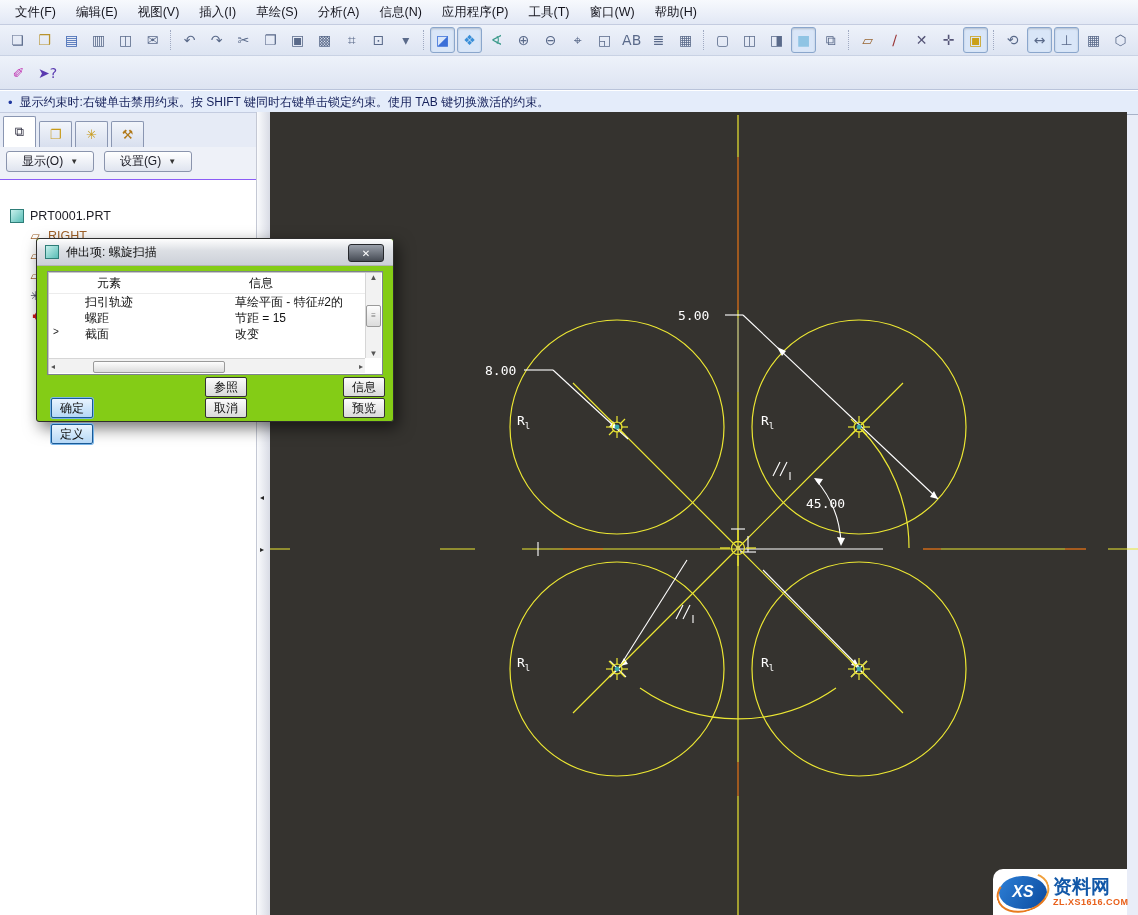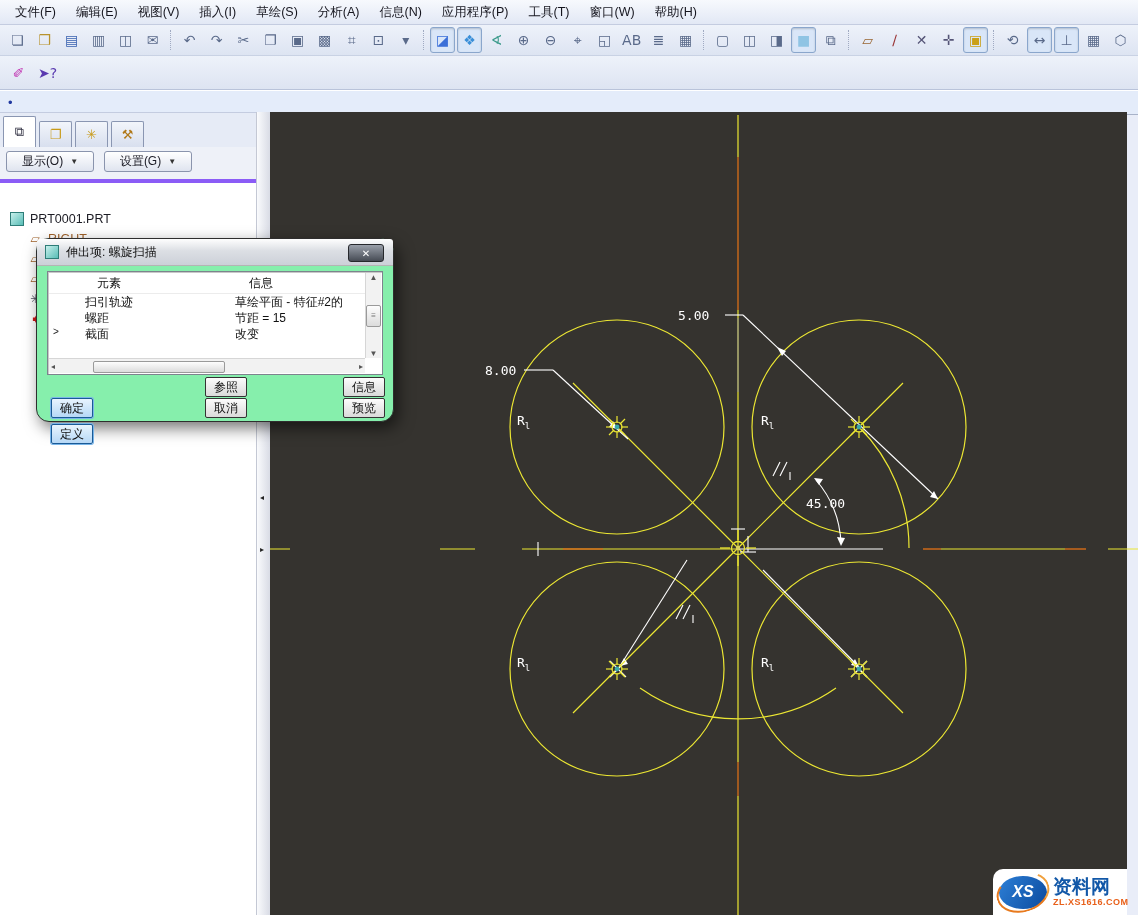--- a/index.html
+++ b/index.html
@@ -174,6 +174,7 @@
 
 <div class="messagebar">
   <span class="bullet">•</span>
+  <span>显示约束时:右键单击禁用约束。按 SHIFT 键同时右键单击锁定约束。使用 TAB 键切换激活的约束。</span>
 </div>
 
 <div class="main">

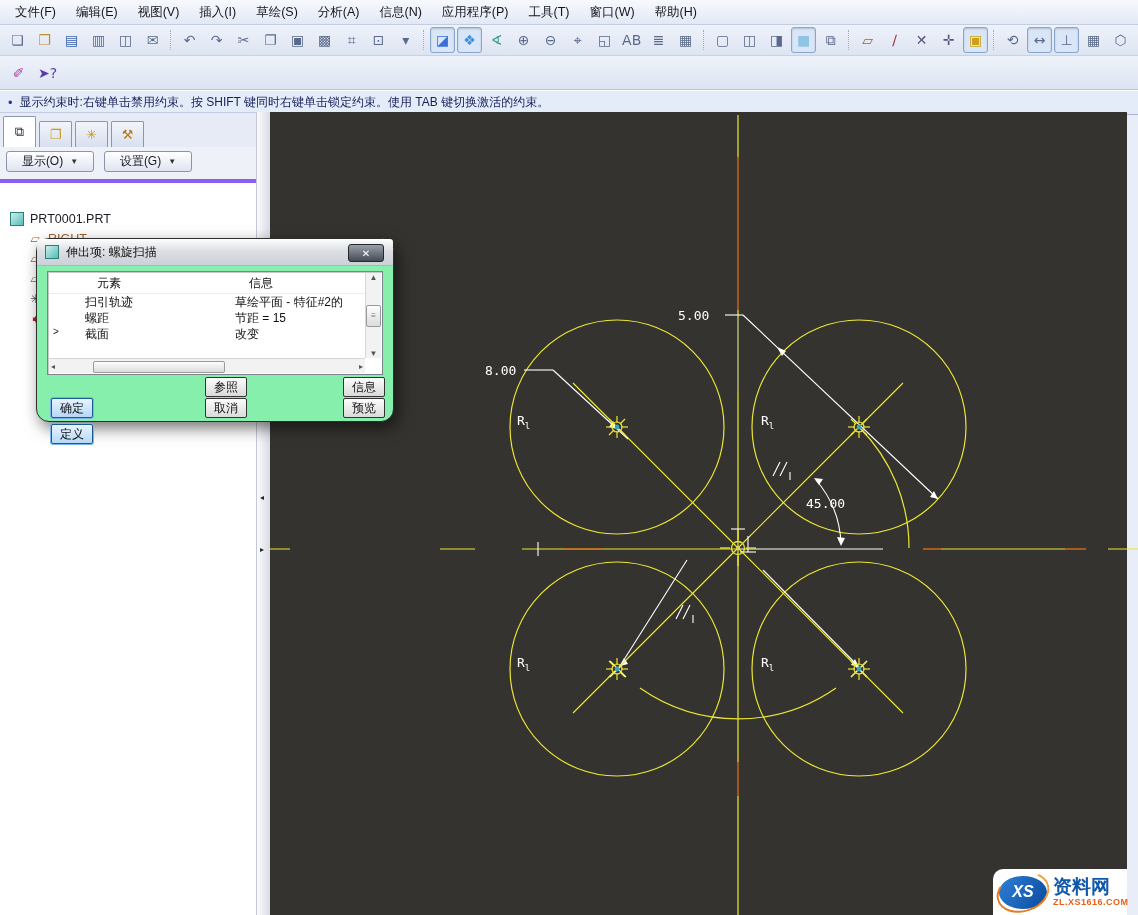--- a/index.html
+++ b/index.html
@@ -31,7 +31,7 @@
        font-size:13px;border-radius:2px 2px 0 0;font-family:"DejaVu Sans",sans-serif;}
   .tab.active{background:#fff;height:30px;}
   .panel-btn-row{height:26px;padding:4px 6px 2px 6px;display:flex;gap:10px;background:#eef1f8;
-                 border-bottom:4px solid #8b5cf6;}
+                 border-bottom:1px solid #8b5cf6;}
   .pbtn{width:86px;height:19px;border:1px solid #8a94ad;border-radius:3px;
         background:linear-gradient(#ffffff,#dfe4ef);font-size:12px;display:flex;align-items:center;
         justify-content:center;gap:7px;color:#1a1a24;}

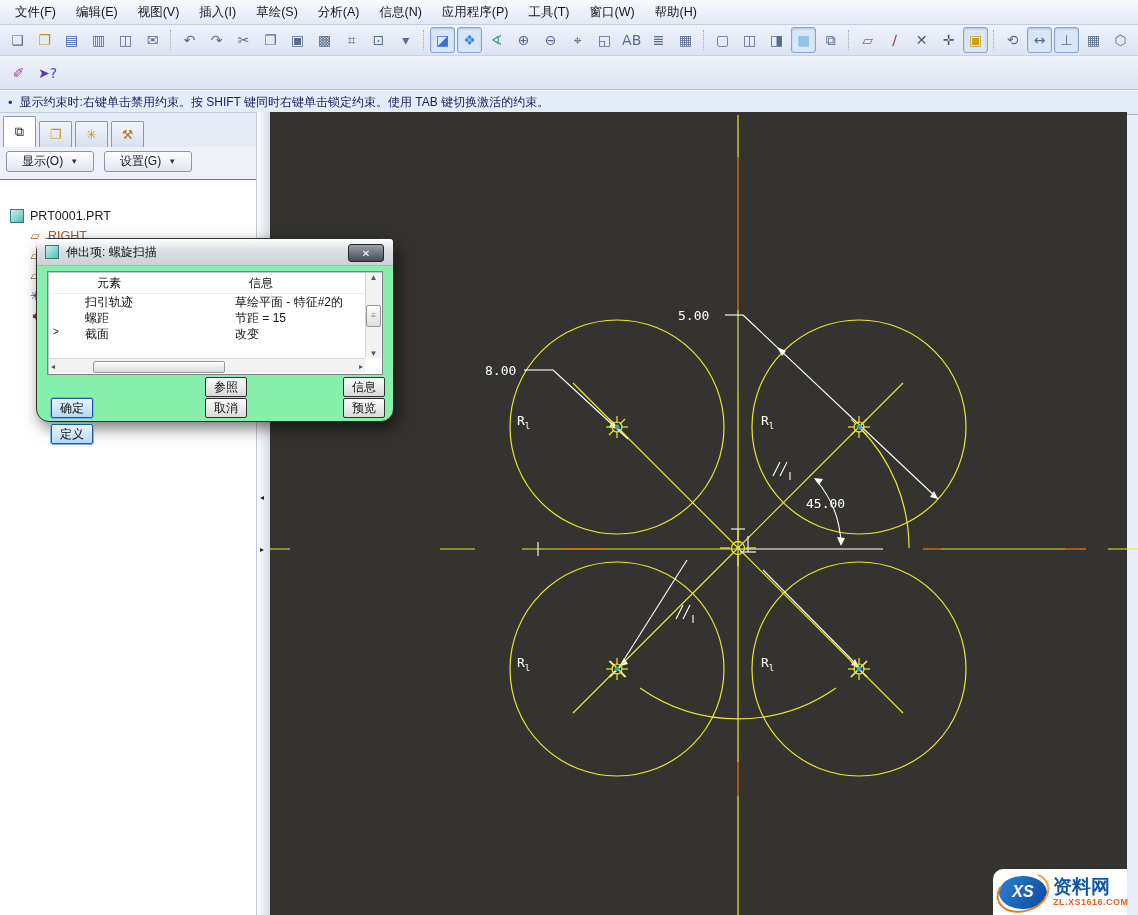--- a/index.html
+++ b/index.html
@@ -50,8 +50,8 @@
   .canvas svg{position:absolute;left:0;top:0;}
   .sk-text{font-family:"DejaVu Sans Mono","Liberation Mono",monospace;fill:#ffffff;font-size:13px;}
   
-  .dialog{position:absolute;left:36px;top:238px;width:356px;height:182px;background:#86efac;
-          border:1px solid #2e2e2e;border-radius:13px;box-shadow:4px 6px 16px rgba(0,0,0,.55);
+  .dialog{position:absolute;left:36px;top:238px;width:356px;height:182px;background:#84cc16;
+          border:1px solid #2e2e2e;border-radius:3px;box-shadow:4px 6px 16px rgba(0,0,0,.55);
           font-size:12px;color:#111;}
   .dlg-title{height:26px;background:linear-gradient(#fefefe,#dcdfe4 45%,#ccd0d8);
              border-bottom:1px solid #b4b4b4;display:flex;align-items:center;padding:0 8px;

